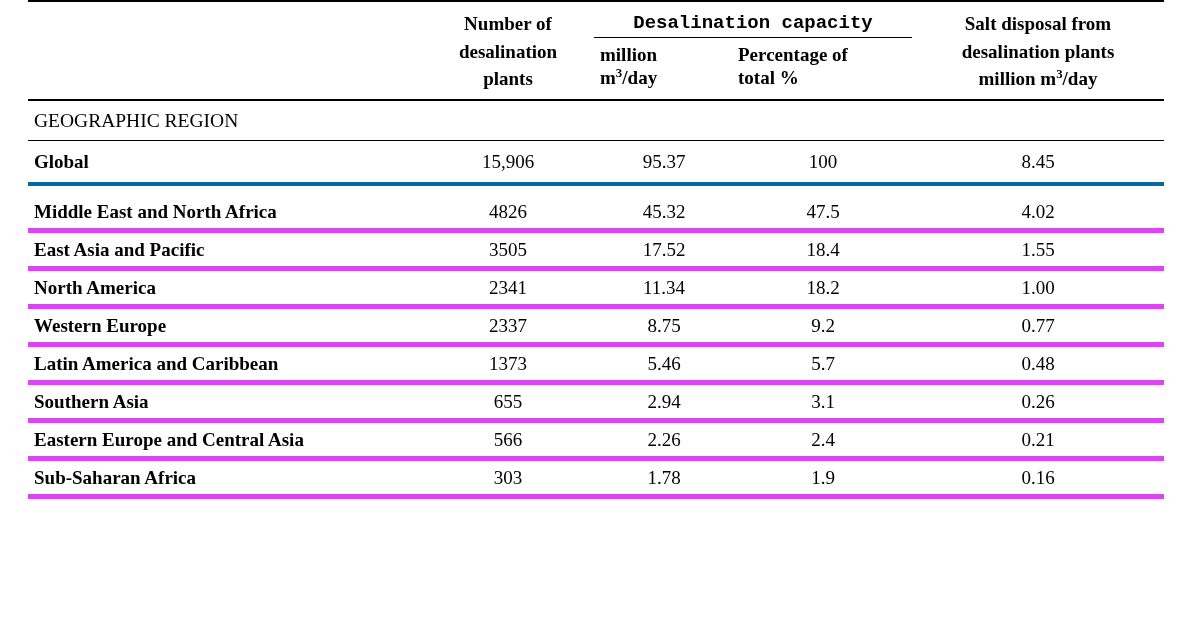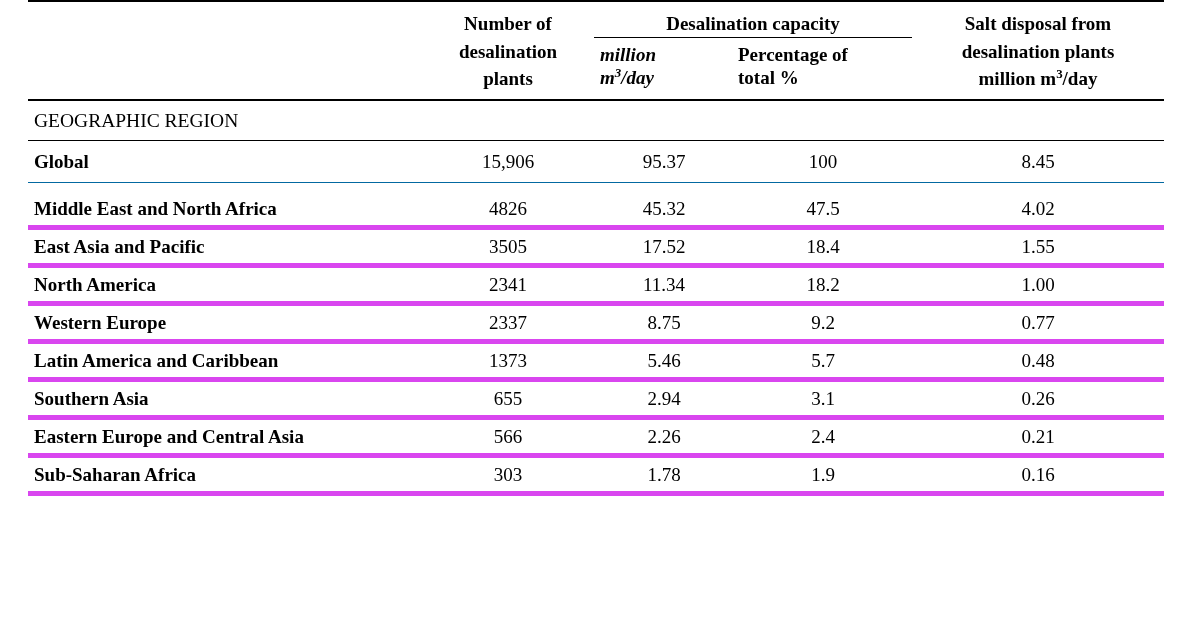--- a/index.html
+++ b/index.html
@@ -50,6 +50,7 @@
   }
   .grp-underline {
     border-bottom: 1.6px solid #000;
+    font-family: Liberation Mono, monospace;
   }
   .sub-head {
     text-align: left;

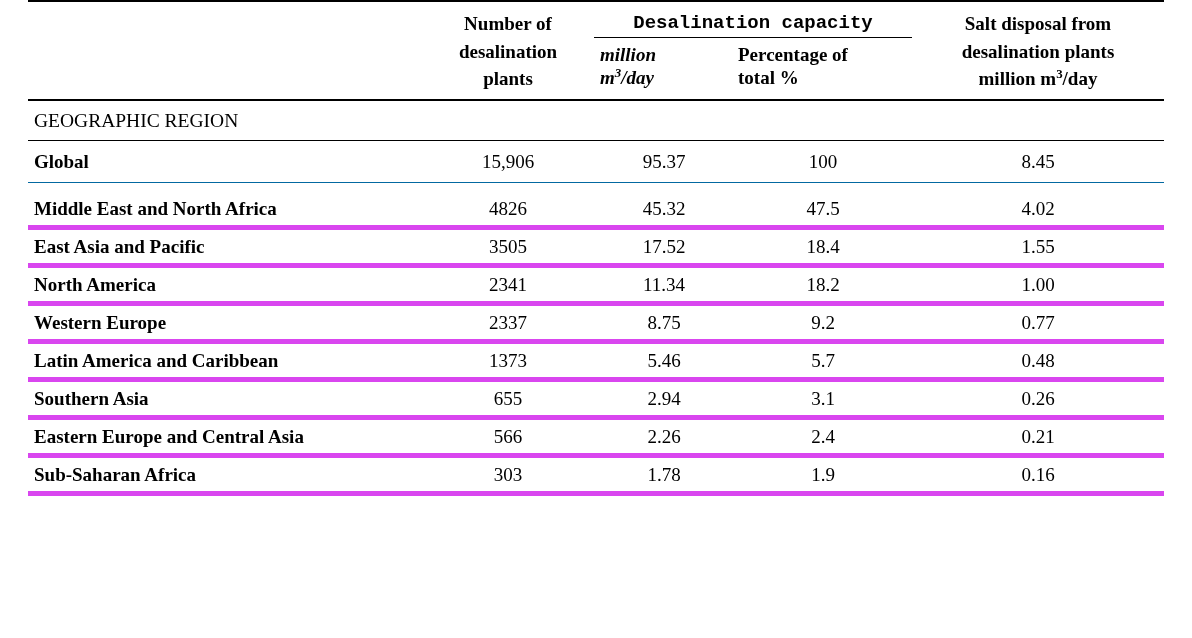--- a/index.html
+++ b/index.html
@@ -60,7 +60,7 @@
     padding: 6px 4px 4px 4px;
     vertical-align: top;
   }
-  .sub-head.left-al { text-align: left; padding-left: 6px; font-style: italic; }
+  .sub-head.left-al { text-align: left; padding-left: 6px; }
   .stack {
     font-weight: bold;
     font-size: 19px;

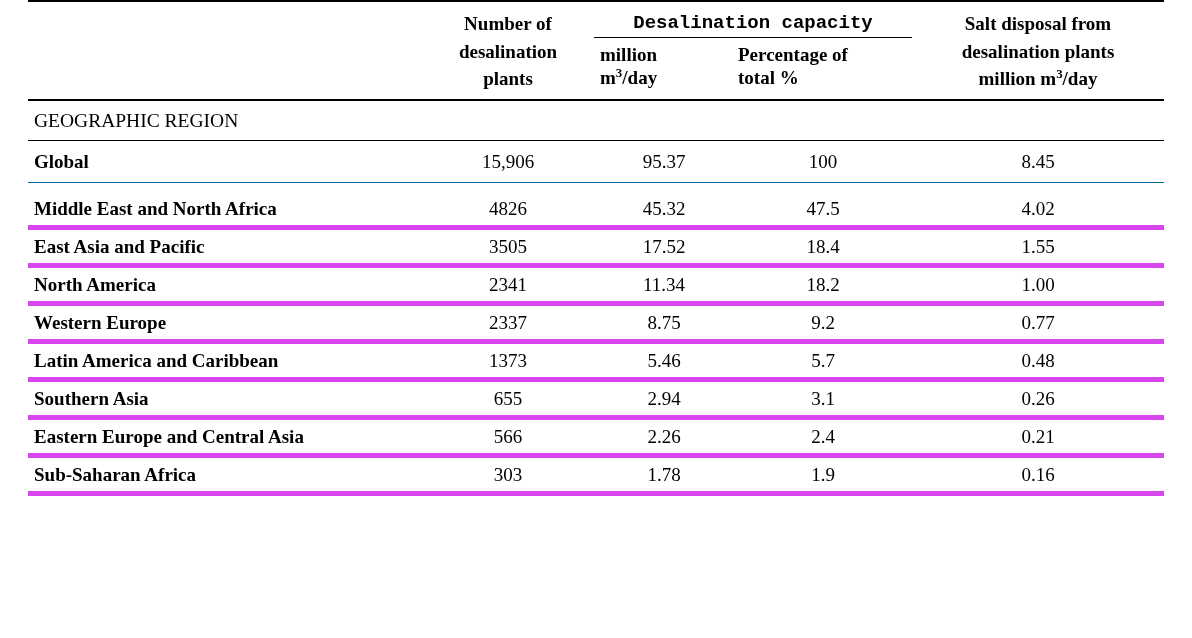--- a/index.html
+++ b/index.html
@@ -106,7 +106,7 @@
   tr.data.global td {
     padding-top: 10px;
     padding-bottom: 9px;
-    border-bottom: 1px solid #0369a1;
+    border-bottom: 4px solid #0369a1;
   }
   tr.spacer td {
     height: 9px;

